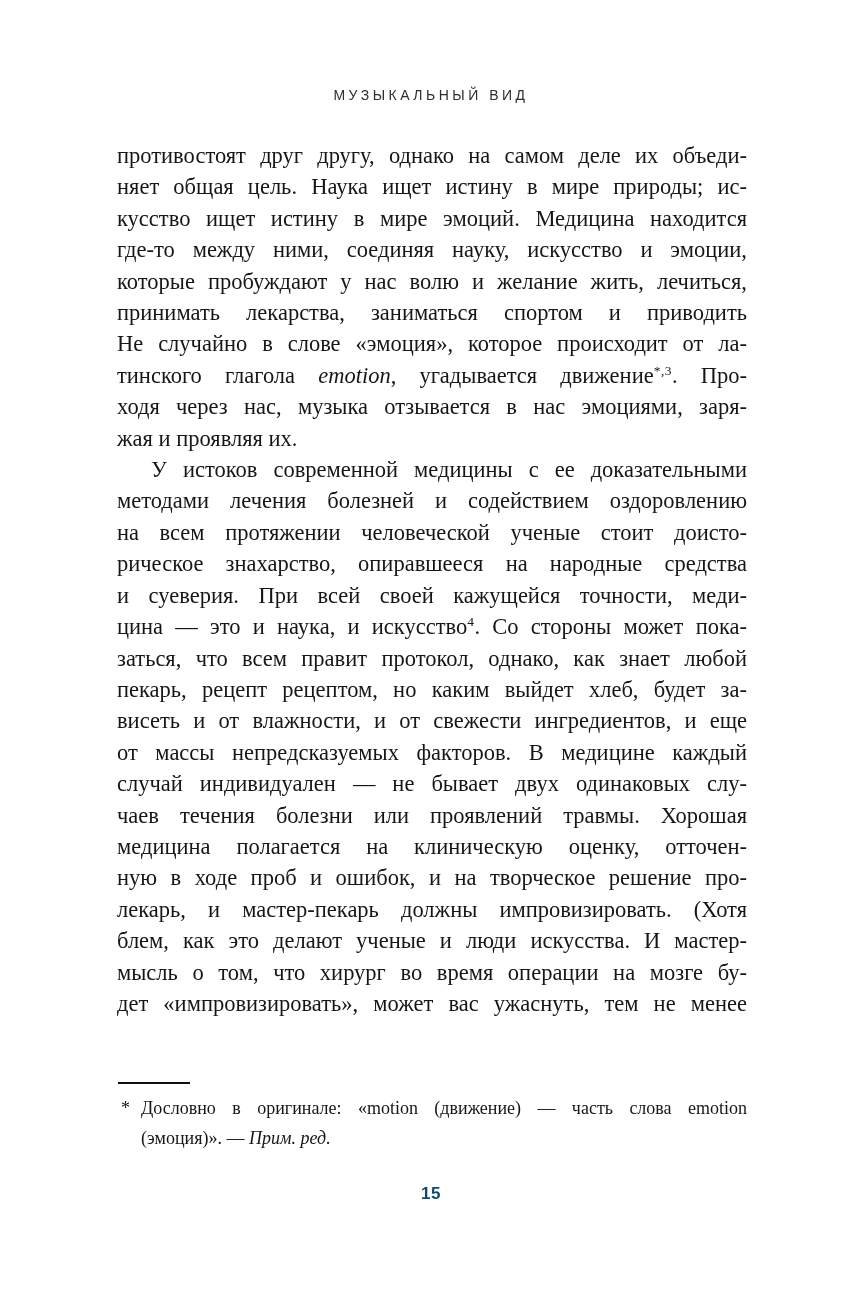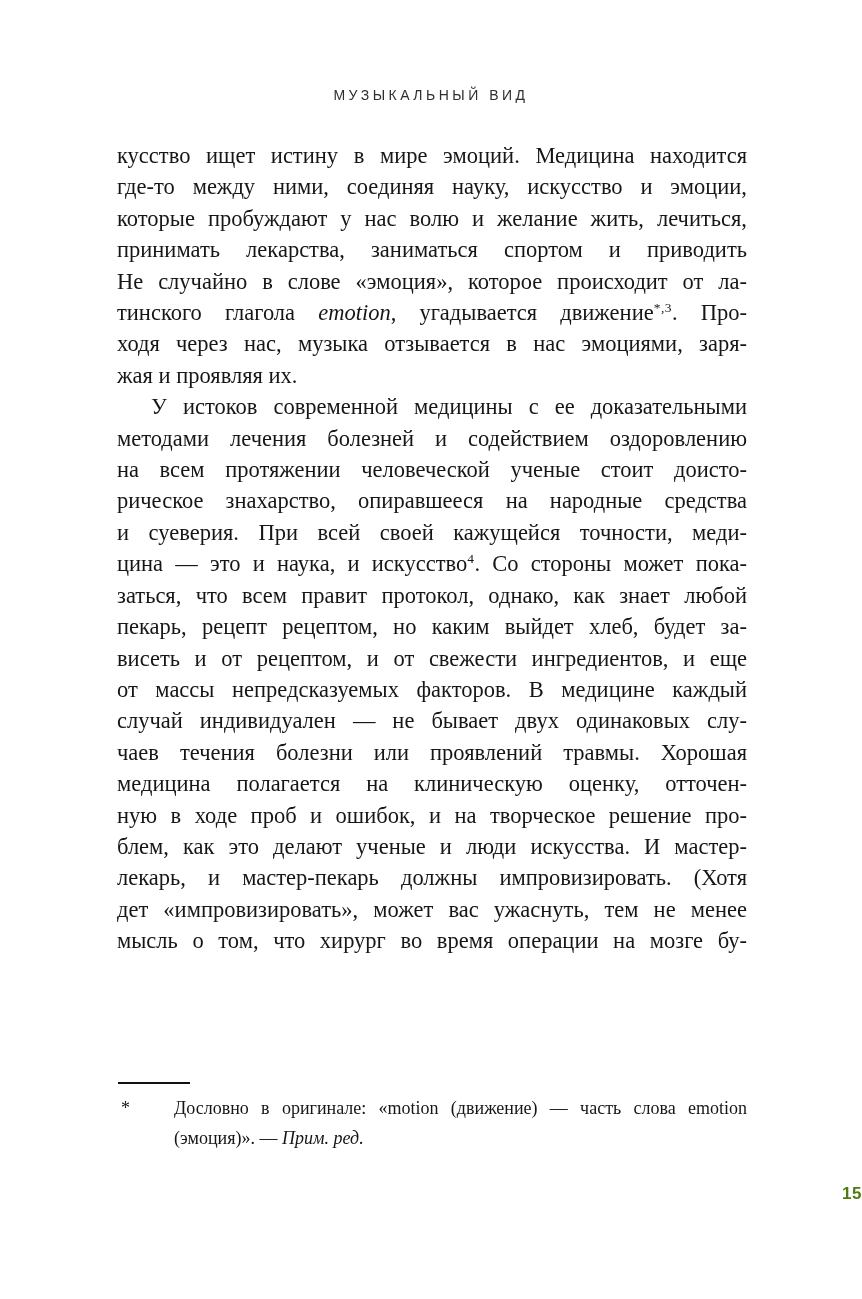--- a/index.html
+++ b/index.html
@@ -102,6 +102,7 @@
   <div class="running-head">МУЗЫКАЛЬНЫЙ ВИД</div>
 
   <div class="body-text">
+      <div class="line">противостоят друг другу, однако на самом деле их объеди-</div>
       <div class="line">кусство ищет истину в мире эмоций. Медицина находится</div>
       <div class="line">где-то между ними, соединяя науку, искусство и эмоции,</div>
       <div class="line">которые пробуждают у нас волю и желание жить, лечиться,</div>

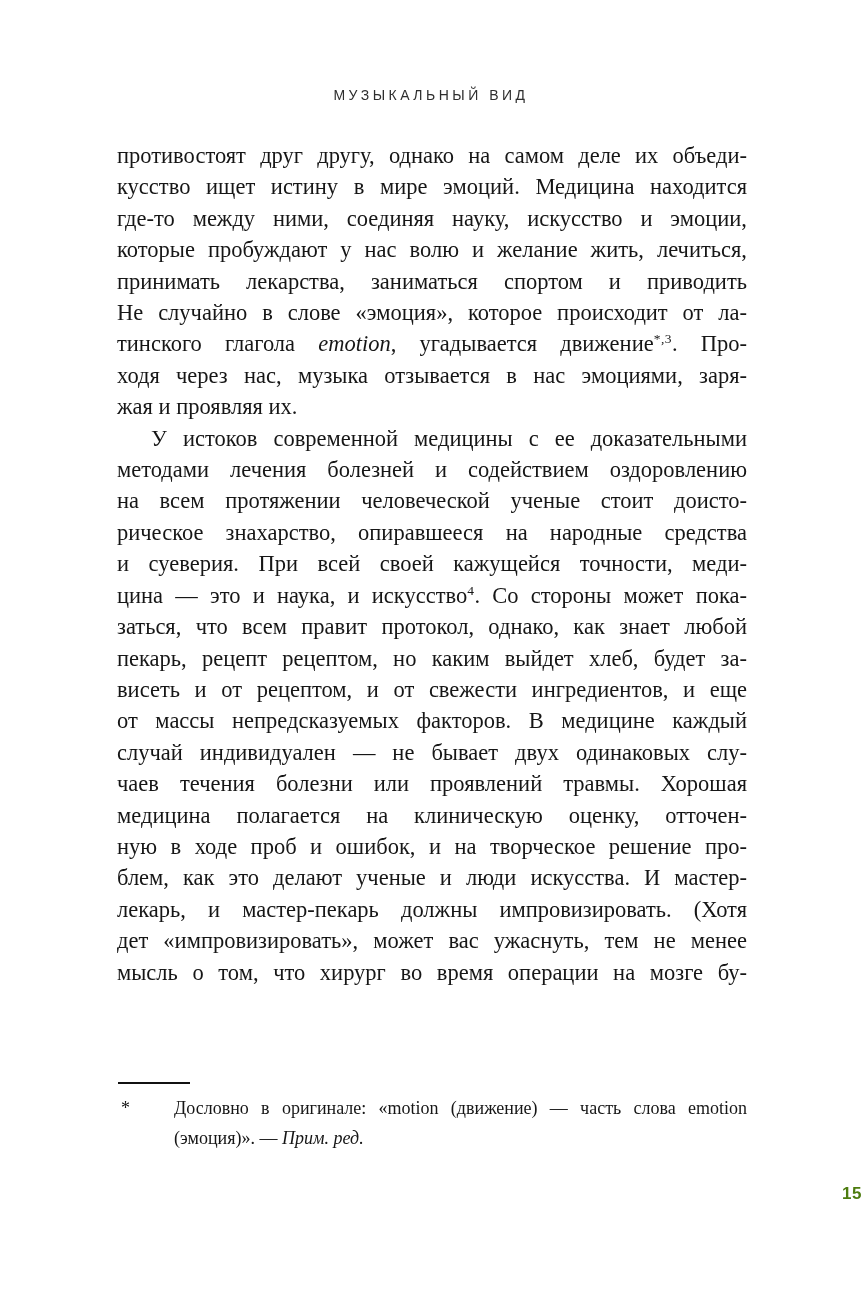--- a/index.html
+++ b/index.html
@@ -103,6 +103,7 @@
 
   <div class="body-text">
       <div class="line">противостоят друг другу, однако на самом деле их объеди-</div>
+      <div class="line">няет общая цель. Наука ищет истину в мире природы; ис-</div>
       <div class="line">кусство ищет истину в мире эмоций. Медицина находится</div>
       <div class="line">где-то между ними, соединяя науку, искусство и эмоции,</div>
       <div class="line">которые пробуждают у нас волю и желание жить, лечиться,</div>

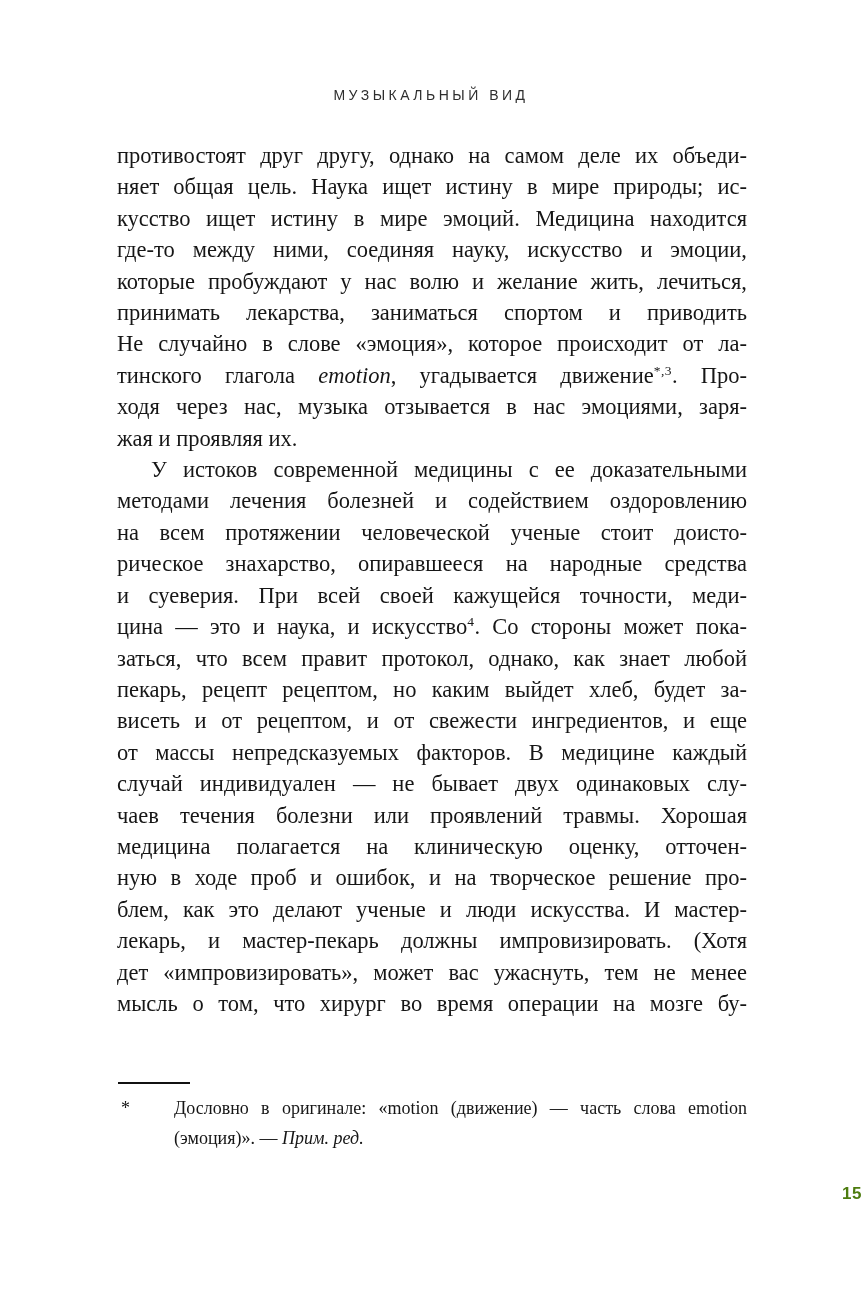--- a/index.html
+++ b/index.html
@@ -120,7 +120,7 @@
       <div class="line">цина — это и наука, и искусство<sup>4</sup>. Со стороны может пока-</div>
       <div class="line">заться, что всем правит протокол, однако, как знает любой</div>
       <div class="line">пекарь, рецепт рецептом, но каким выйдет хлеб, будет за-</div>
-      <div class="line">висеть и от рецептом, и от свежести ингредиентов, и еще</div>
+      <div class="line">висеть и от влажности, и от свежести ингредиентов, и еще</div>
       <div class="line">от массы непредсказуемых факторов. В медицине каждый</div>
       <div class="line">случай индивидуален — не бывает двух одинаковых слу-</div>
       <div class="line">чаев течения болезни или проявлений травмы. Хорошая</div>

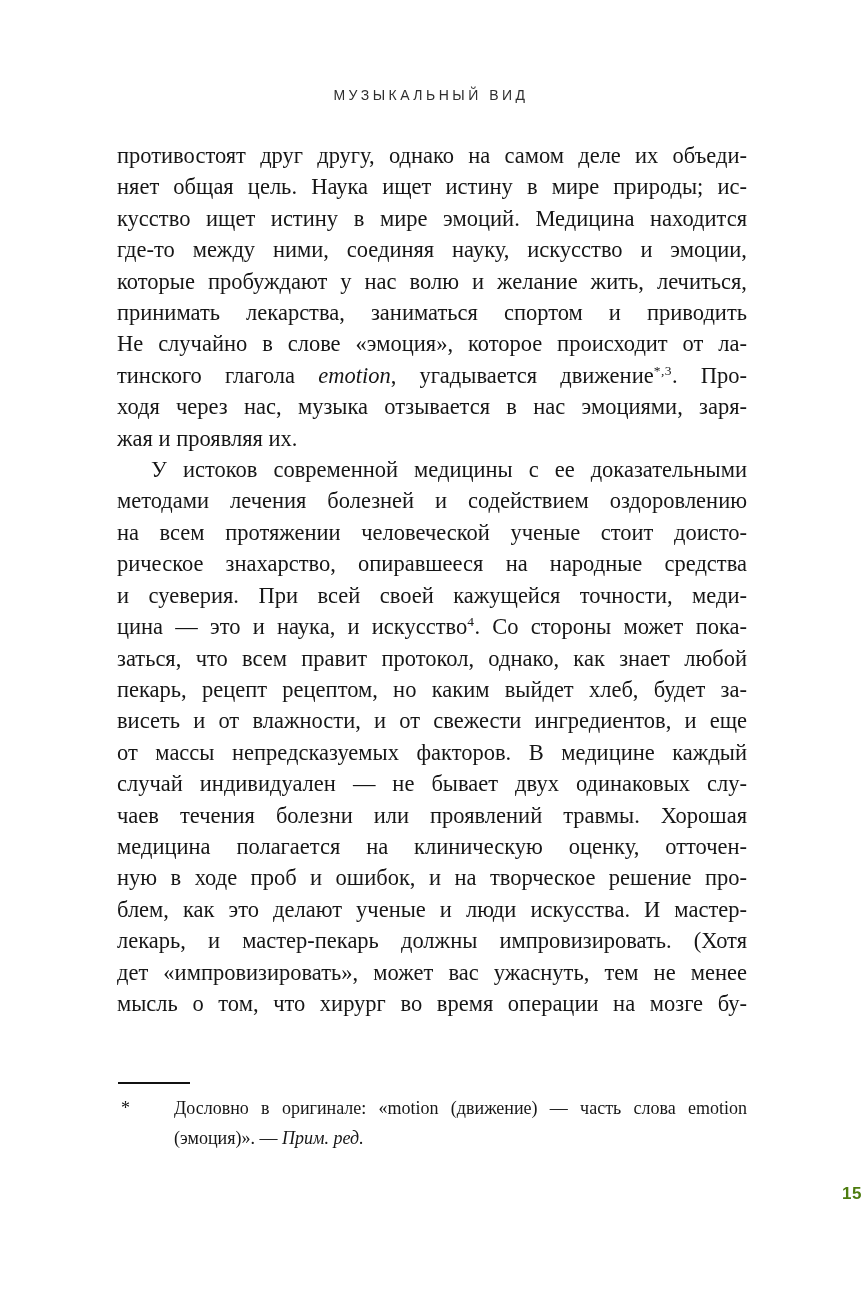--- a/index.html
+++ b/index.html
@@ -126,8 +126,8 @@
       <div class="line">чаев течения болезни или проявлений травмы. Хорошая</div>
       <div class="line">медицина полагается на клиническую оценку, отточен-</div>
       <div class="line">ную в ходе проб и ошибок, и на творческое решение про-</div>
+      <div class="line">лекарь, и мастер-пекарь должны импровизировать. (Хотя</div>
       <div class="line">блем, как это делают ученые и люди искусства. И мастер-</div>
-      <div class="line">лекарь, и мастер-пекарь должны импровизировать. (Хотя</div>
       <div class="line">дет «импровизировать», может вас ужаснуть, тем не менее</div>
       <div class="line">мысль о том, что хирург во время операции на мозге бу-</div>
     </div>

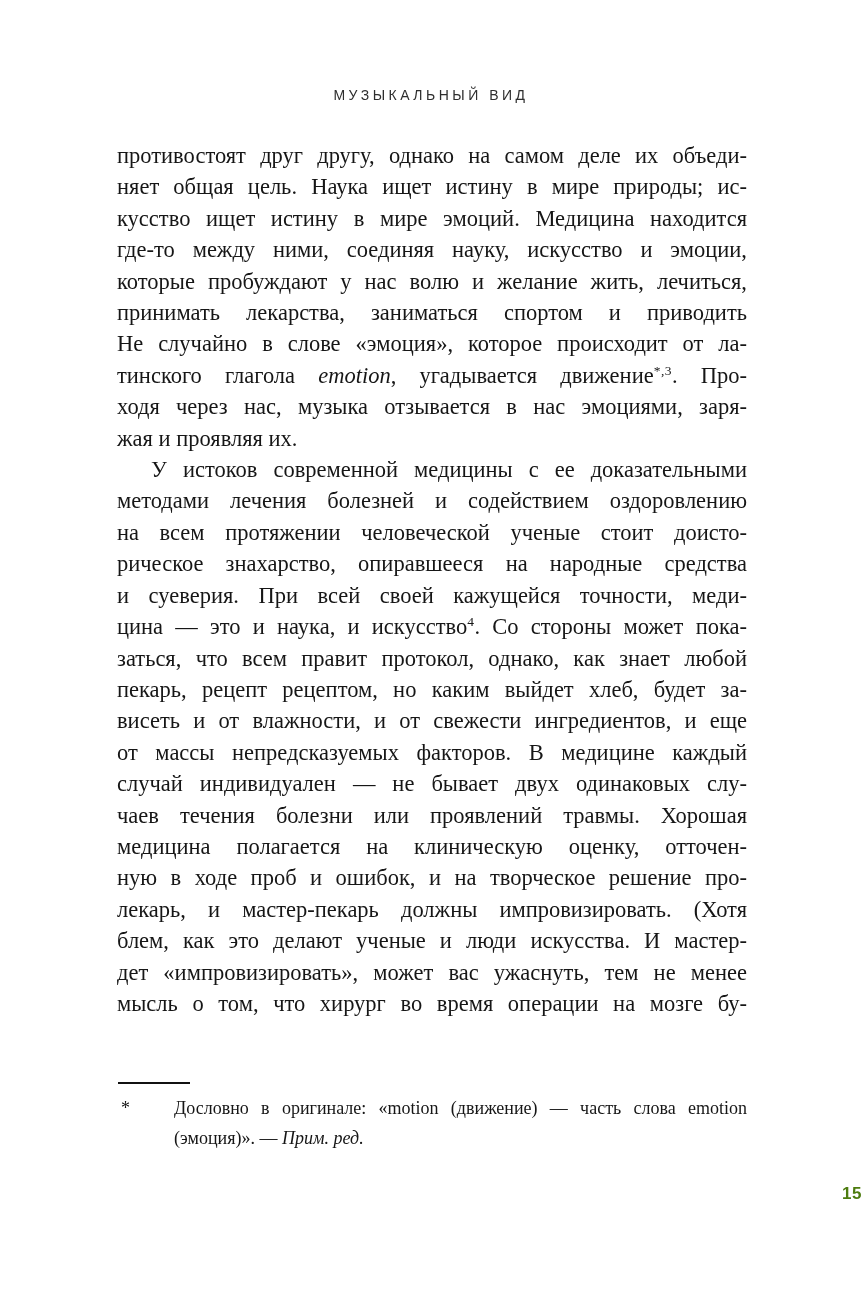--- a/index.html
+++ b/index.html
@@ -128,8 +128,8 @@
       <div class="line">ную в ходе проб и ошибок, и на творческое решение про-</div>
       <div class="line">лекарь, и мастер-пекарь должны импровизировать. (Хотя</div>
       <div class="line">блем, как это делают ученые и люди искусства. И мастер-</div>
+      <div class="line">мысль о том, что хирург во время операции на мозге бу-</div>
       <div class="line">дет «импровизировать», может вас ужаснуть, тем не менее</div>
-      <div class="line">мысль о том, что хирург во время операции на мозге бу-</div>
     </div>
 
   <div class="footnote-rule"></div>

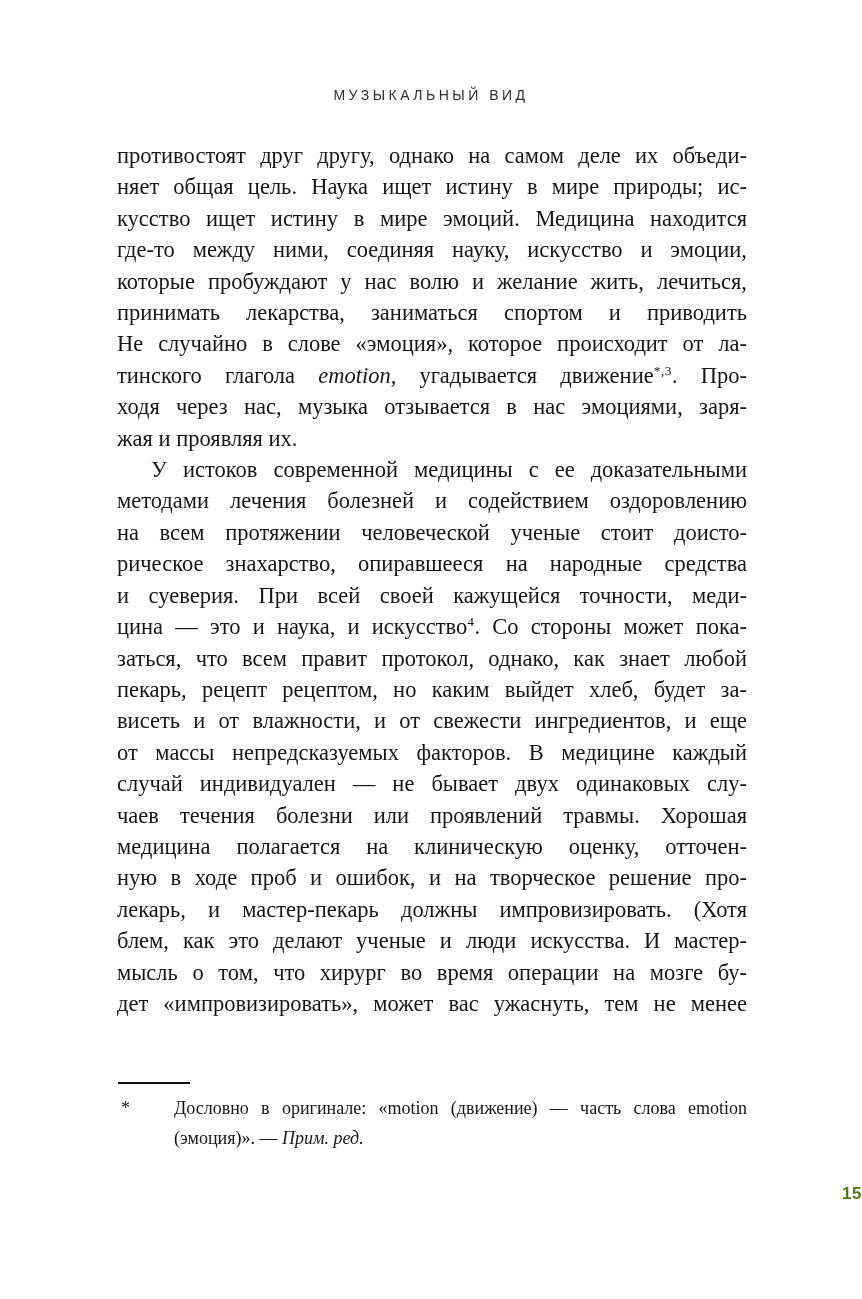--- a/index.html
+++ b/index.html
@@ -79,7 +79,7 @@
     font-size: 18px;
   }
   .footnote-text {
-    margin-left: 57px;
+    margin-left: 24px;
   }
   .page-number {
     position: absolute;

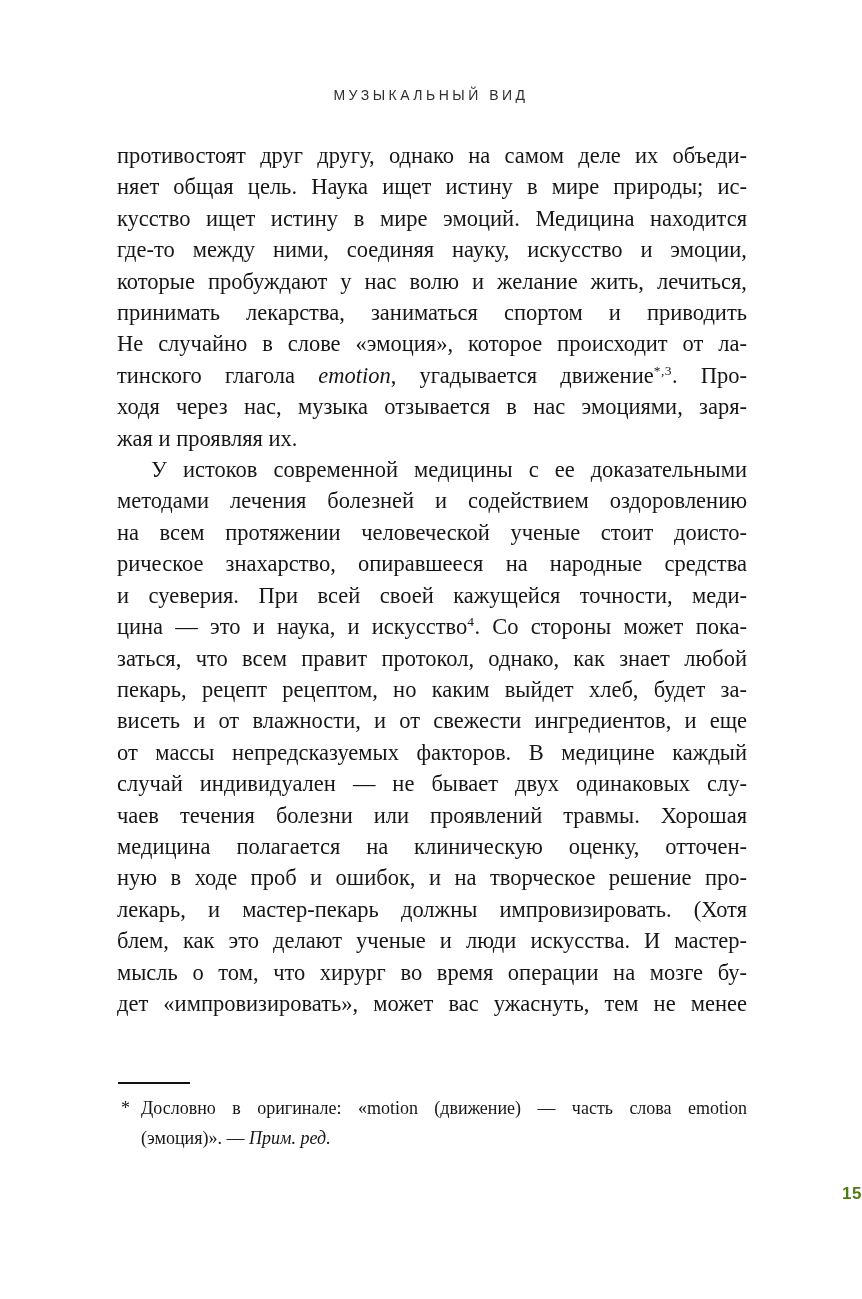--- a/index.html
+++ b/index.html
@@ -86,11 +86,11 @@
     top: 1184px;
     left: 0;
     width: 100%;
-    text-align: right;
+    text-align: center;
     font-family: "Liberation Sans", sans-serif;
     font-size: 17px;
     font-weight: 700;
-    color: #4d7c0f;
+    color: #0c4a6e;
     letter-spacing: 0.5px;
   }
 </style>

